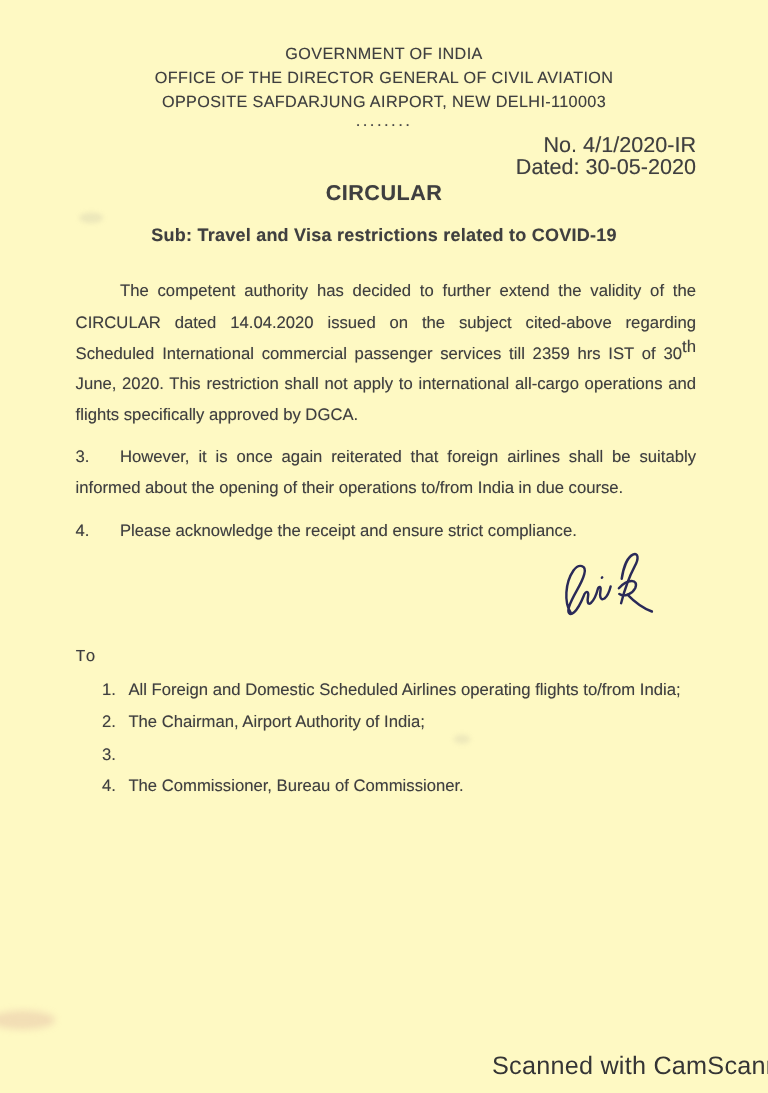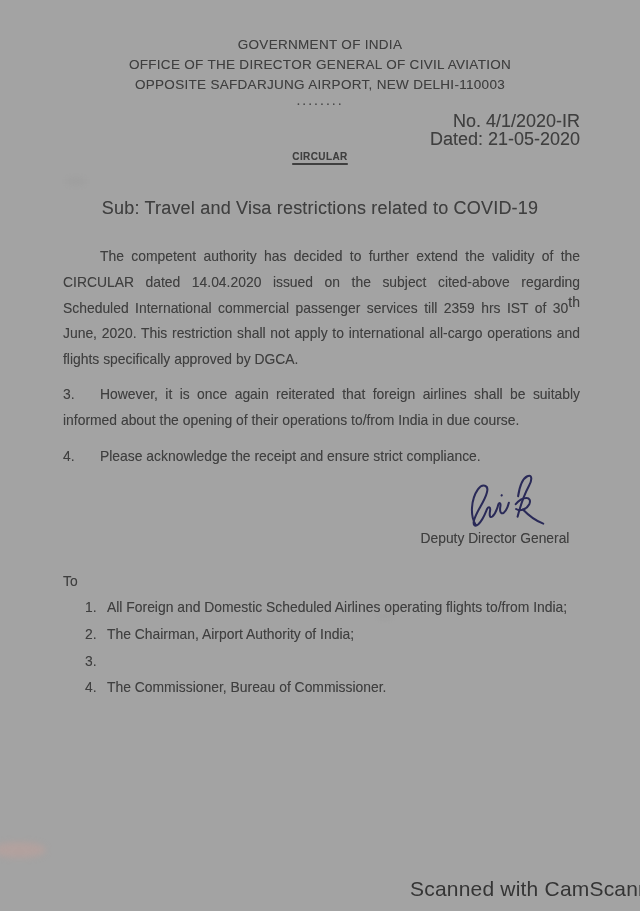--- a/index.html
+++ b/index.html
@@ -8,7 +8,7 @@
     width: 640px;
     height: 911px;
     margin: 0;
-    background: #a3a3a3;
+    background: #fef9c3;
     color: #3f3f3f;
     font-family: "Liberation Sans", "DejaVu Sans", sans-serif;
     overflow: hidden;

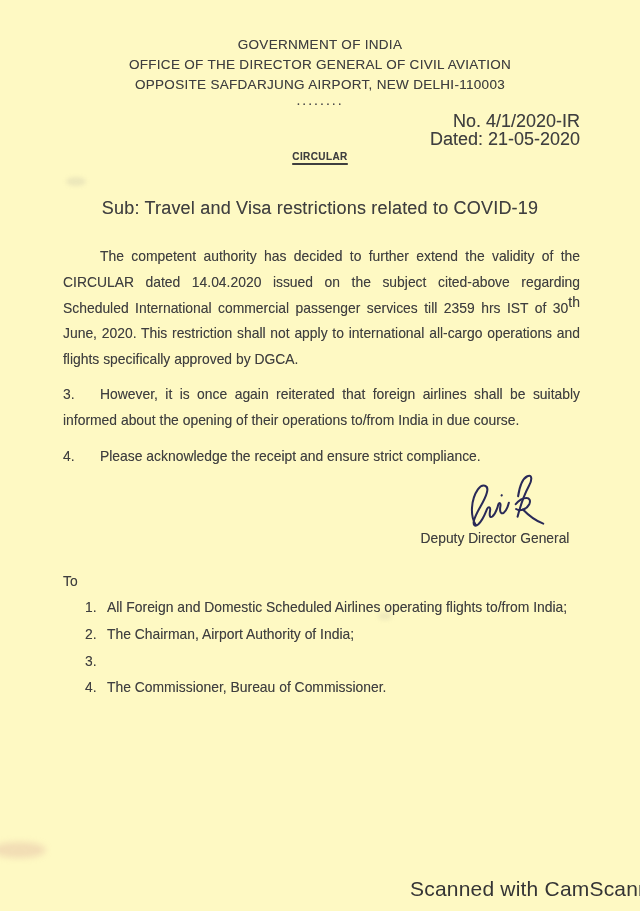--- a/index.html
+++ b/index.html
@@ -60,7 +60,7 @@
 
   <div class="ref">
     <div>No. 4/1/2020-IR</div>
-    <div>Dated: 21-05-2020</div>
+    <div>Dated: 30-05-2020</div>
   </div>
 
   <div class="doc-title">CIRCULAR</div>

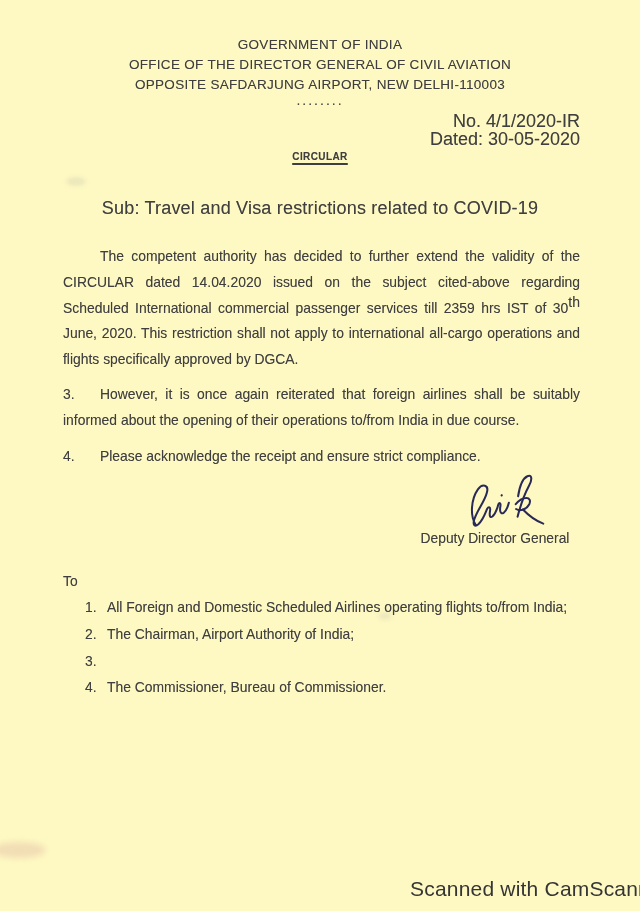--- a/index.html
+++ b/index.html
@@ -18,8 +18,8 @@
   .dots { text-align: center; font-size: 14px; line-height: 11px; letter-spacing: 2px; color: #4a4a4a; }
   .ref { margin-top: 7px; padding-right: 60px; text-align: right; font-size: 18px; line-height: 17.5px; }
   .doc-title {
-    margin-top: 3px; text-align: center; font-size: 10px; font-weight: bold; letter-spacing: 0.4px;
-    text-decoration: underline; text-underline-offset: 3px; text-decoration-thickness: 1.5px;
+    margin-top: 3px; text-align: center; font-size: 18px; font-weight: bold; letter-spacing: 0.4px;
+    text-underline-offset: 3px; text-decoration-thickness: 1.5px;
   }
   .subject { margin-top: 36px; text-align: center; font-size: 18px; font-weight: normal; letter-spacing: 0.2px; }
   .body-text { margin: 0 60px 0 63px; font-size: 13.9px; line-height: 25.8px; text-align: justify; }

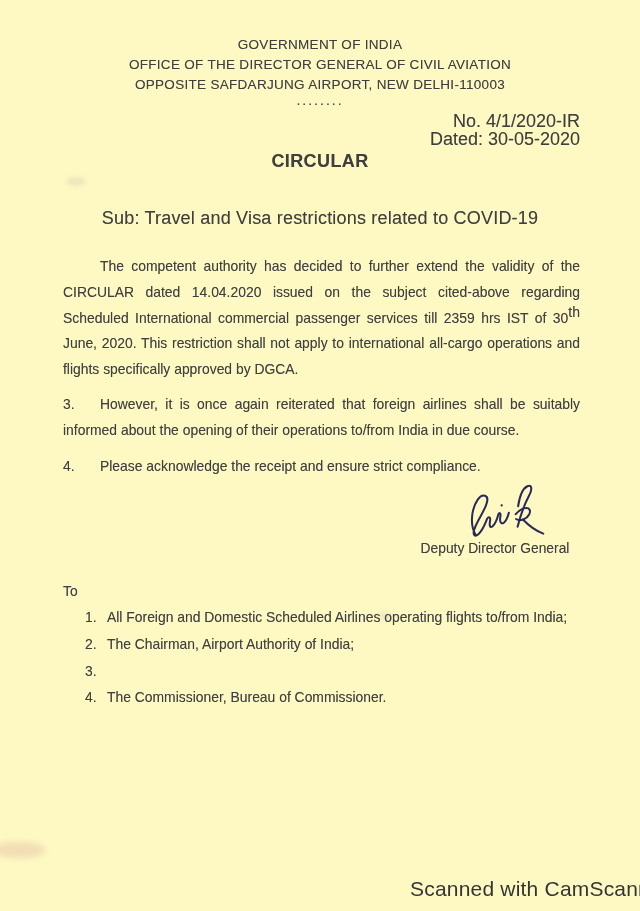--- a/index.html
+++ b/index.html
@@ -21,7 +21,7 @@
     margin-top: 3px; text-align: center; font-size: 18px; font-weight: bold; letter-spacing: 0.4px;
     text-underline-offset: 3px; text-decoration-thickness: 1.5px;
   }
-  .subject { margin-top: 36px; text-align: center; font-size: 18px; font-weight: normal; letter-spacing: 0.2px; }
+  .subject { margin-top: 16px; text-align: center; font-size: 15px; font-weight: bold; letter-spacing: 0.2px; }
   .body-text { margin: 0 60px 0 63px; font-size: 13.9px; line-height: 25.8px; text-align: justify; }
   .para-main { margin: 25px 0 0 0; text-indent: 37px; }
   .para-num { margin: 9px 0 0 0; }

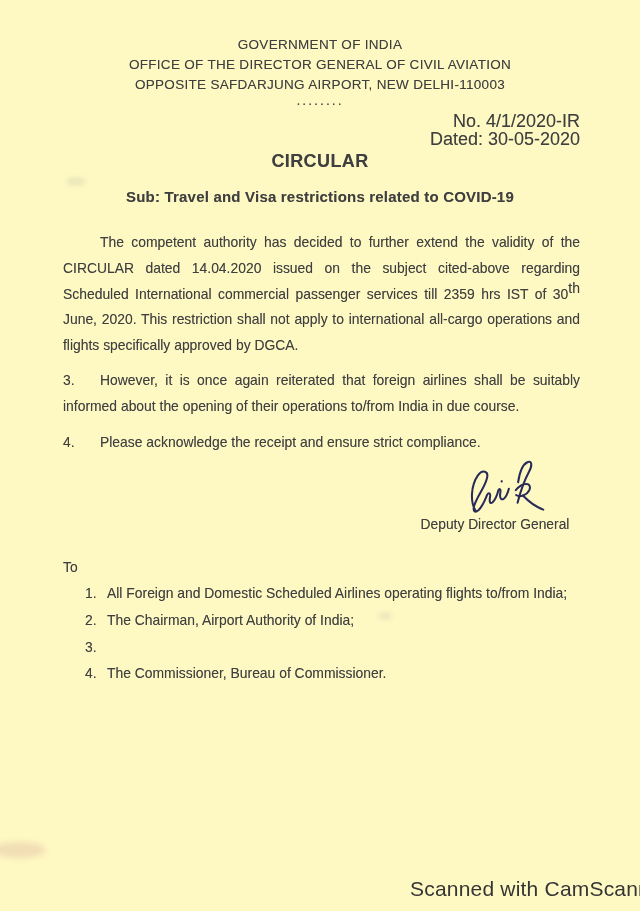--- a/index.html
+++ b/index.html
@@ -83,7 +83,6 @@
         <path d="M 66 38 C 71 44 77 50 86 54"></path>
       </g>
     </svg>
-    <div class="sig-title">Deputy Director General</div>
   </div>
 
   <div class="to-label">To</div>

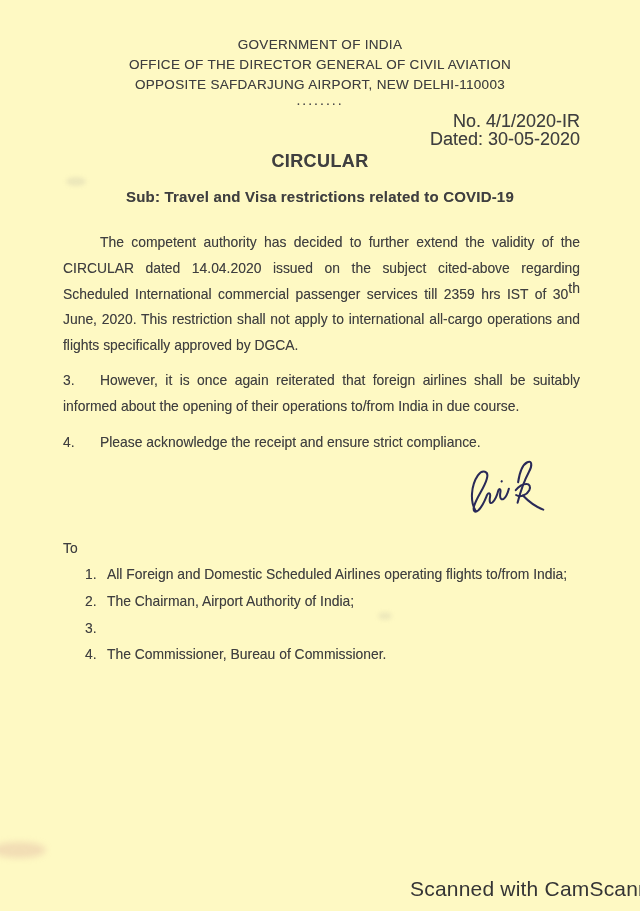--- a/index.html
+++ b/index.html
@@ -32,7 +32,7 @@
   .sig-svg { display: block; margin: 0 auto -3px auto; transform: translateX(10px) rotate(-4deg); }
   .sig-name { line-height: 17px; }
   .sig-title { line-height: 19px; }
-  .to-label { margin: 25px 0 0 63px; font-size: 13.9px; line-height: 16px; }
+  .to-label { margin: 25px 0 0 63px; font-size: 13.9px; line-height: 16px; font-family: Liberation Mono, monospace; }
   .dist-list { margin: 5px 0 0 85px; font-size: 13.9px; }
   .dist-item { display: flex; line-height: 26.6px; }
   .dist-num { width: 22px; flex: none; }

